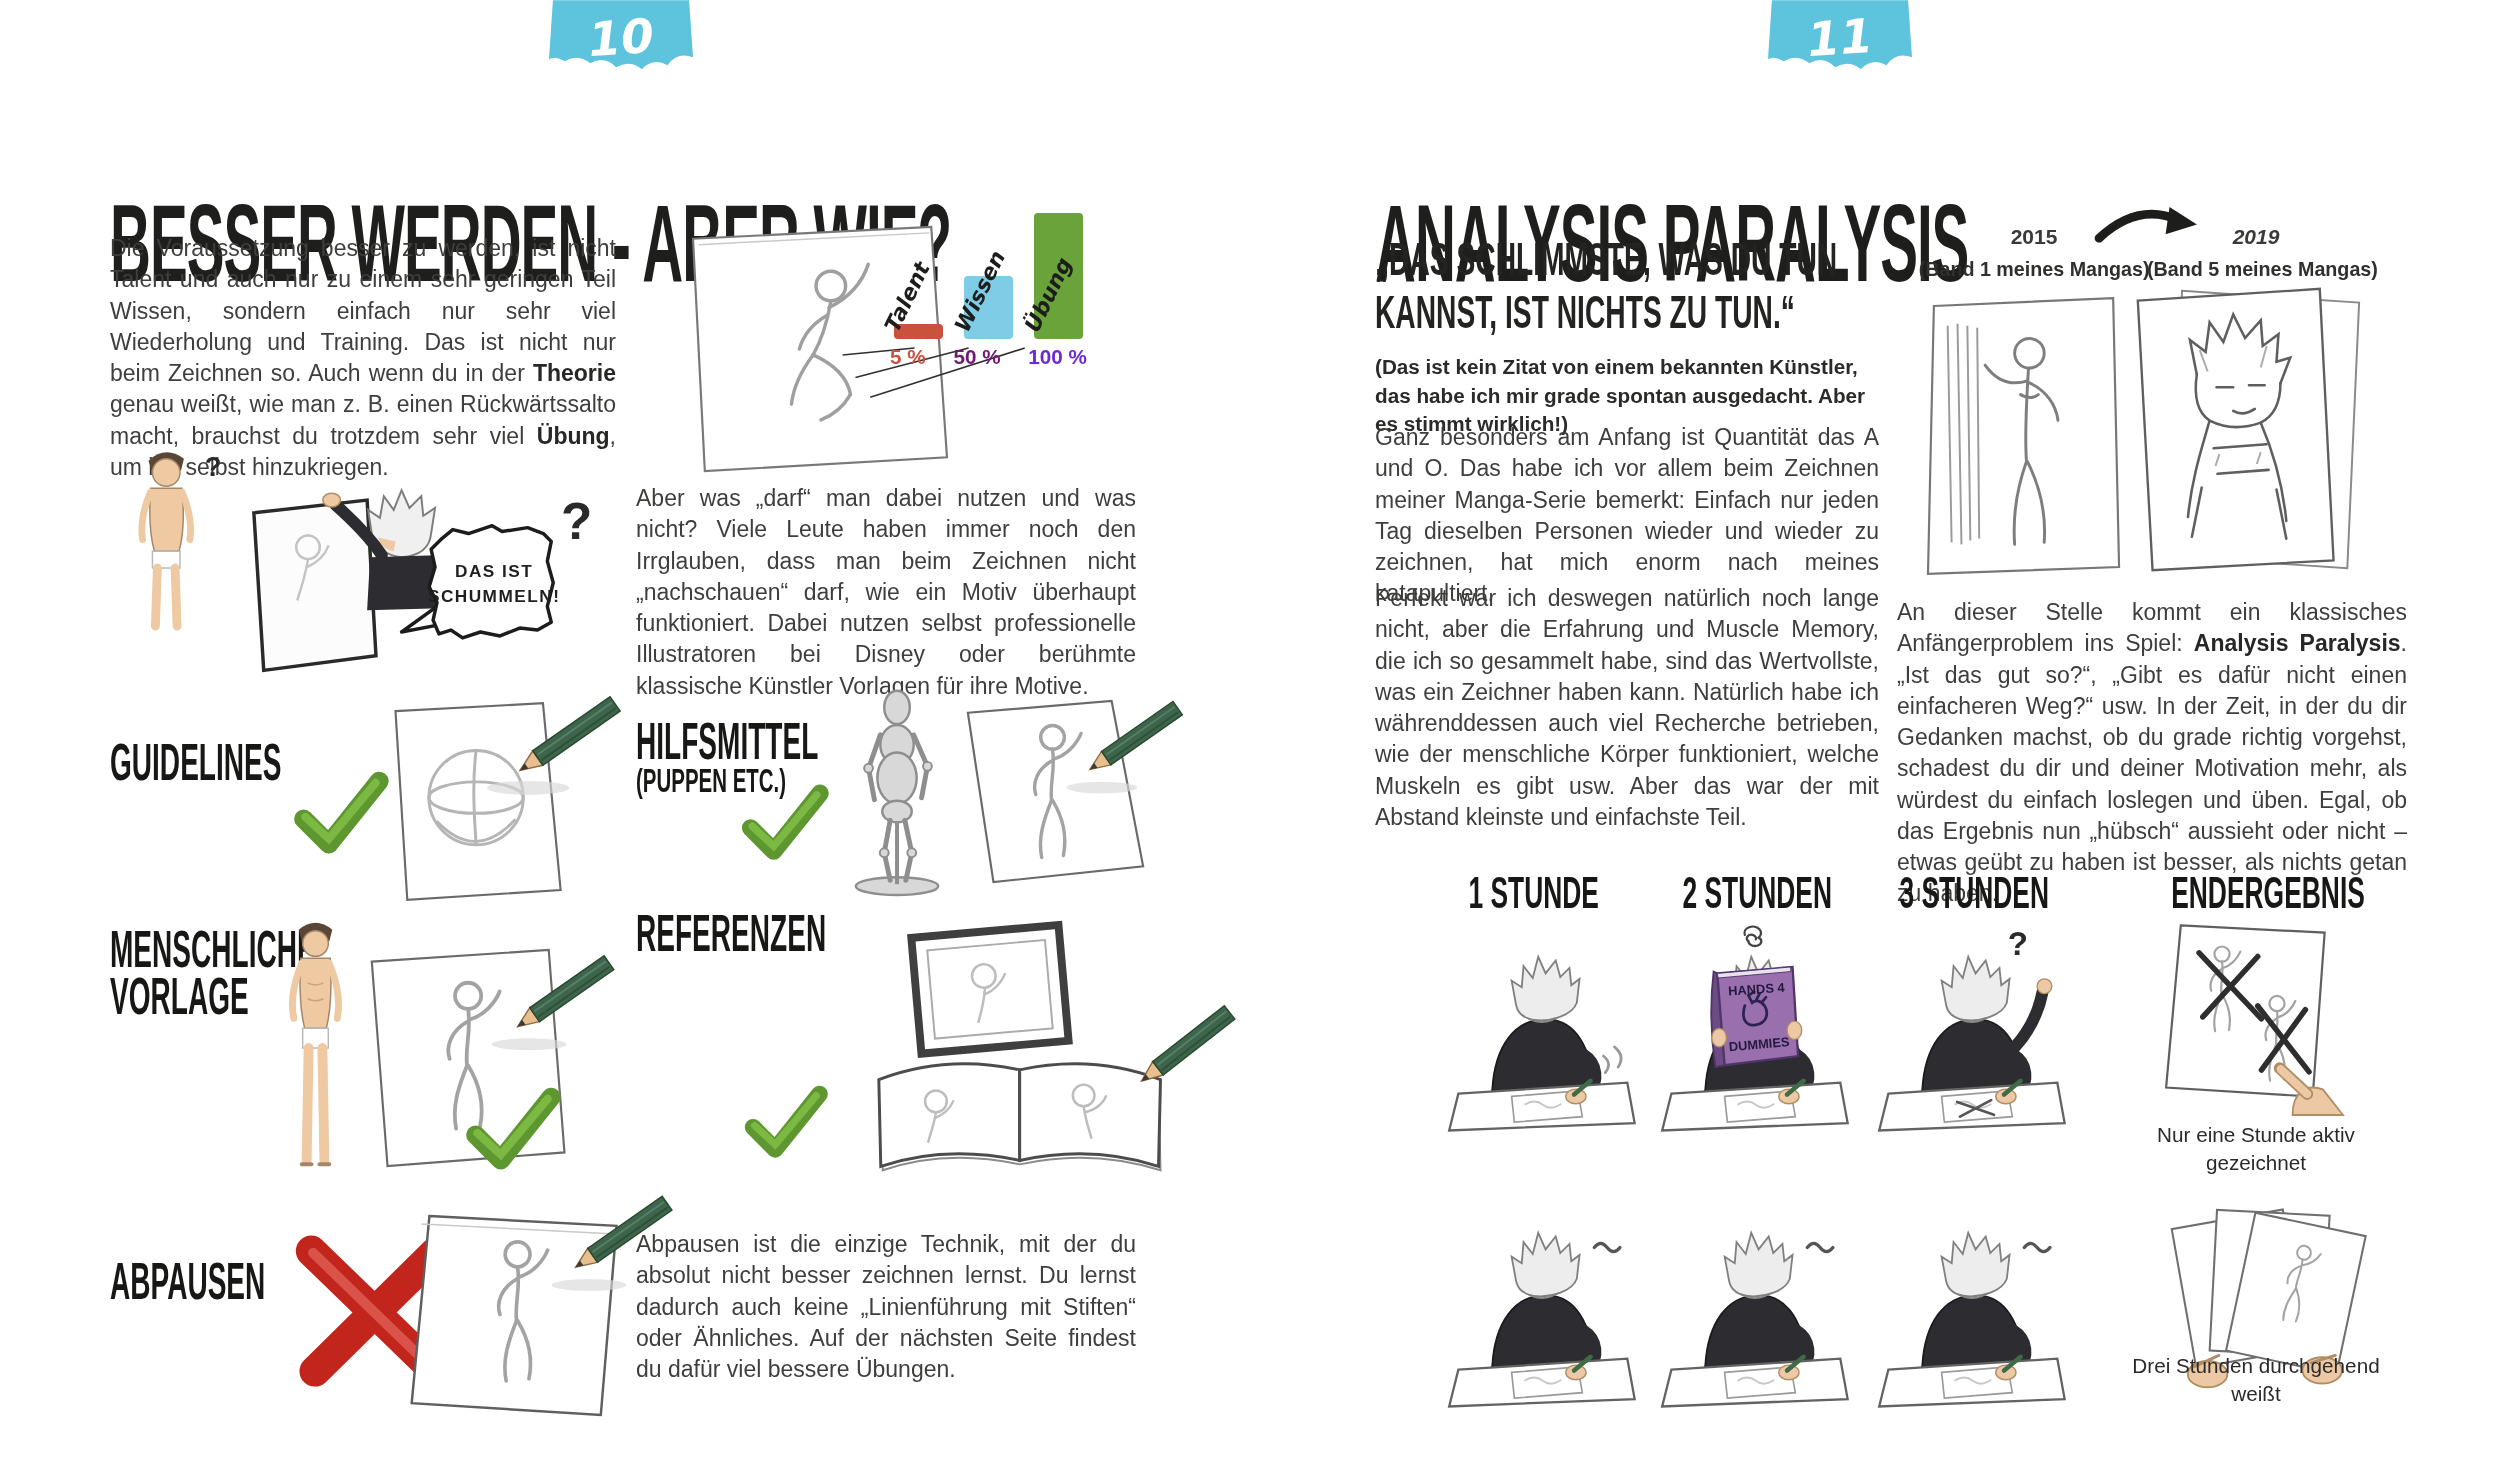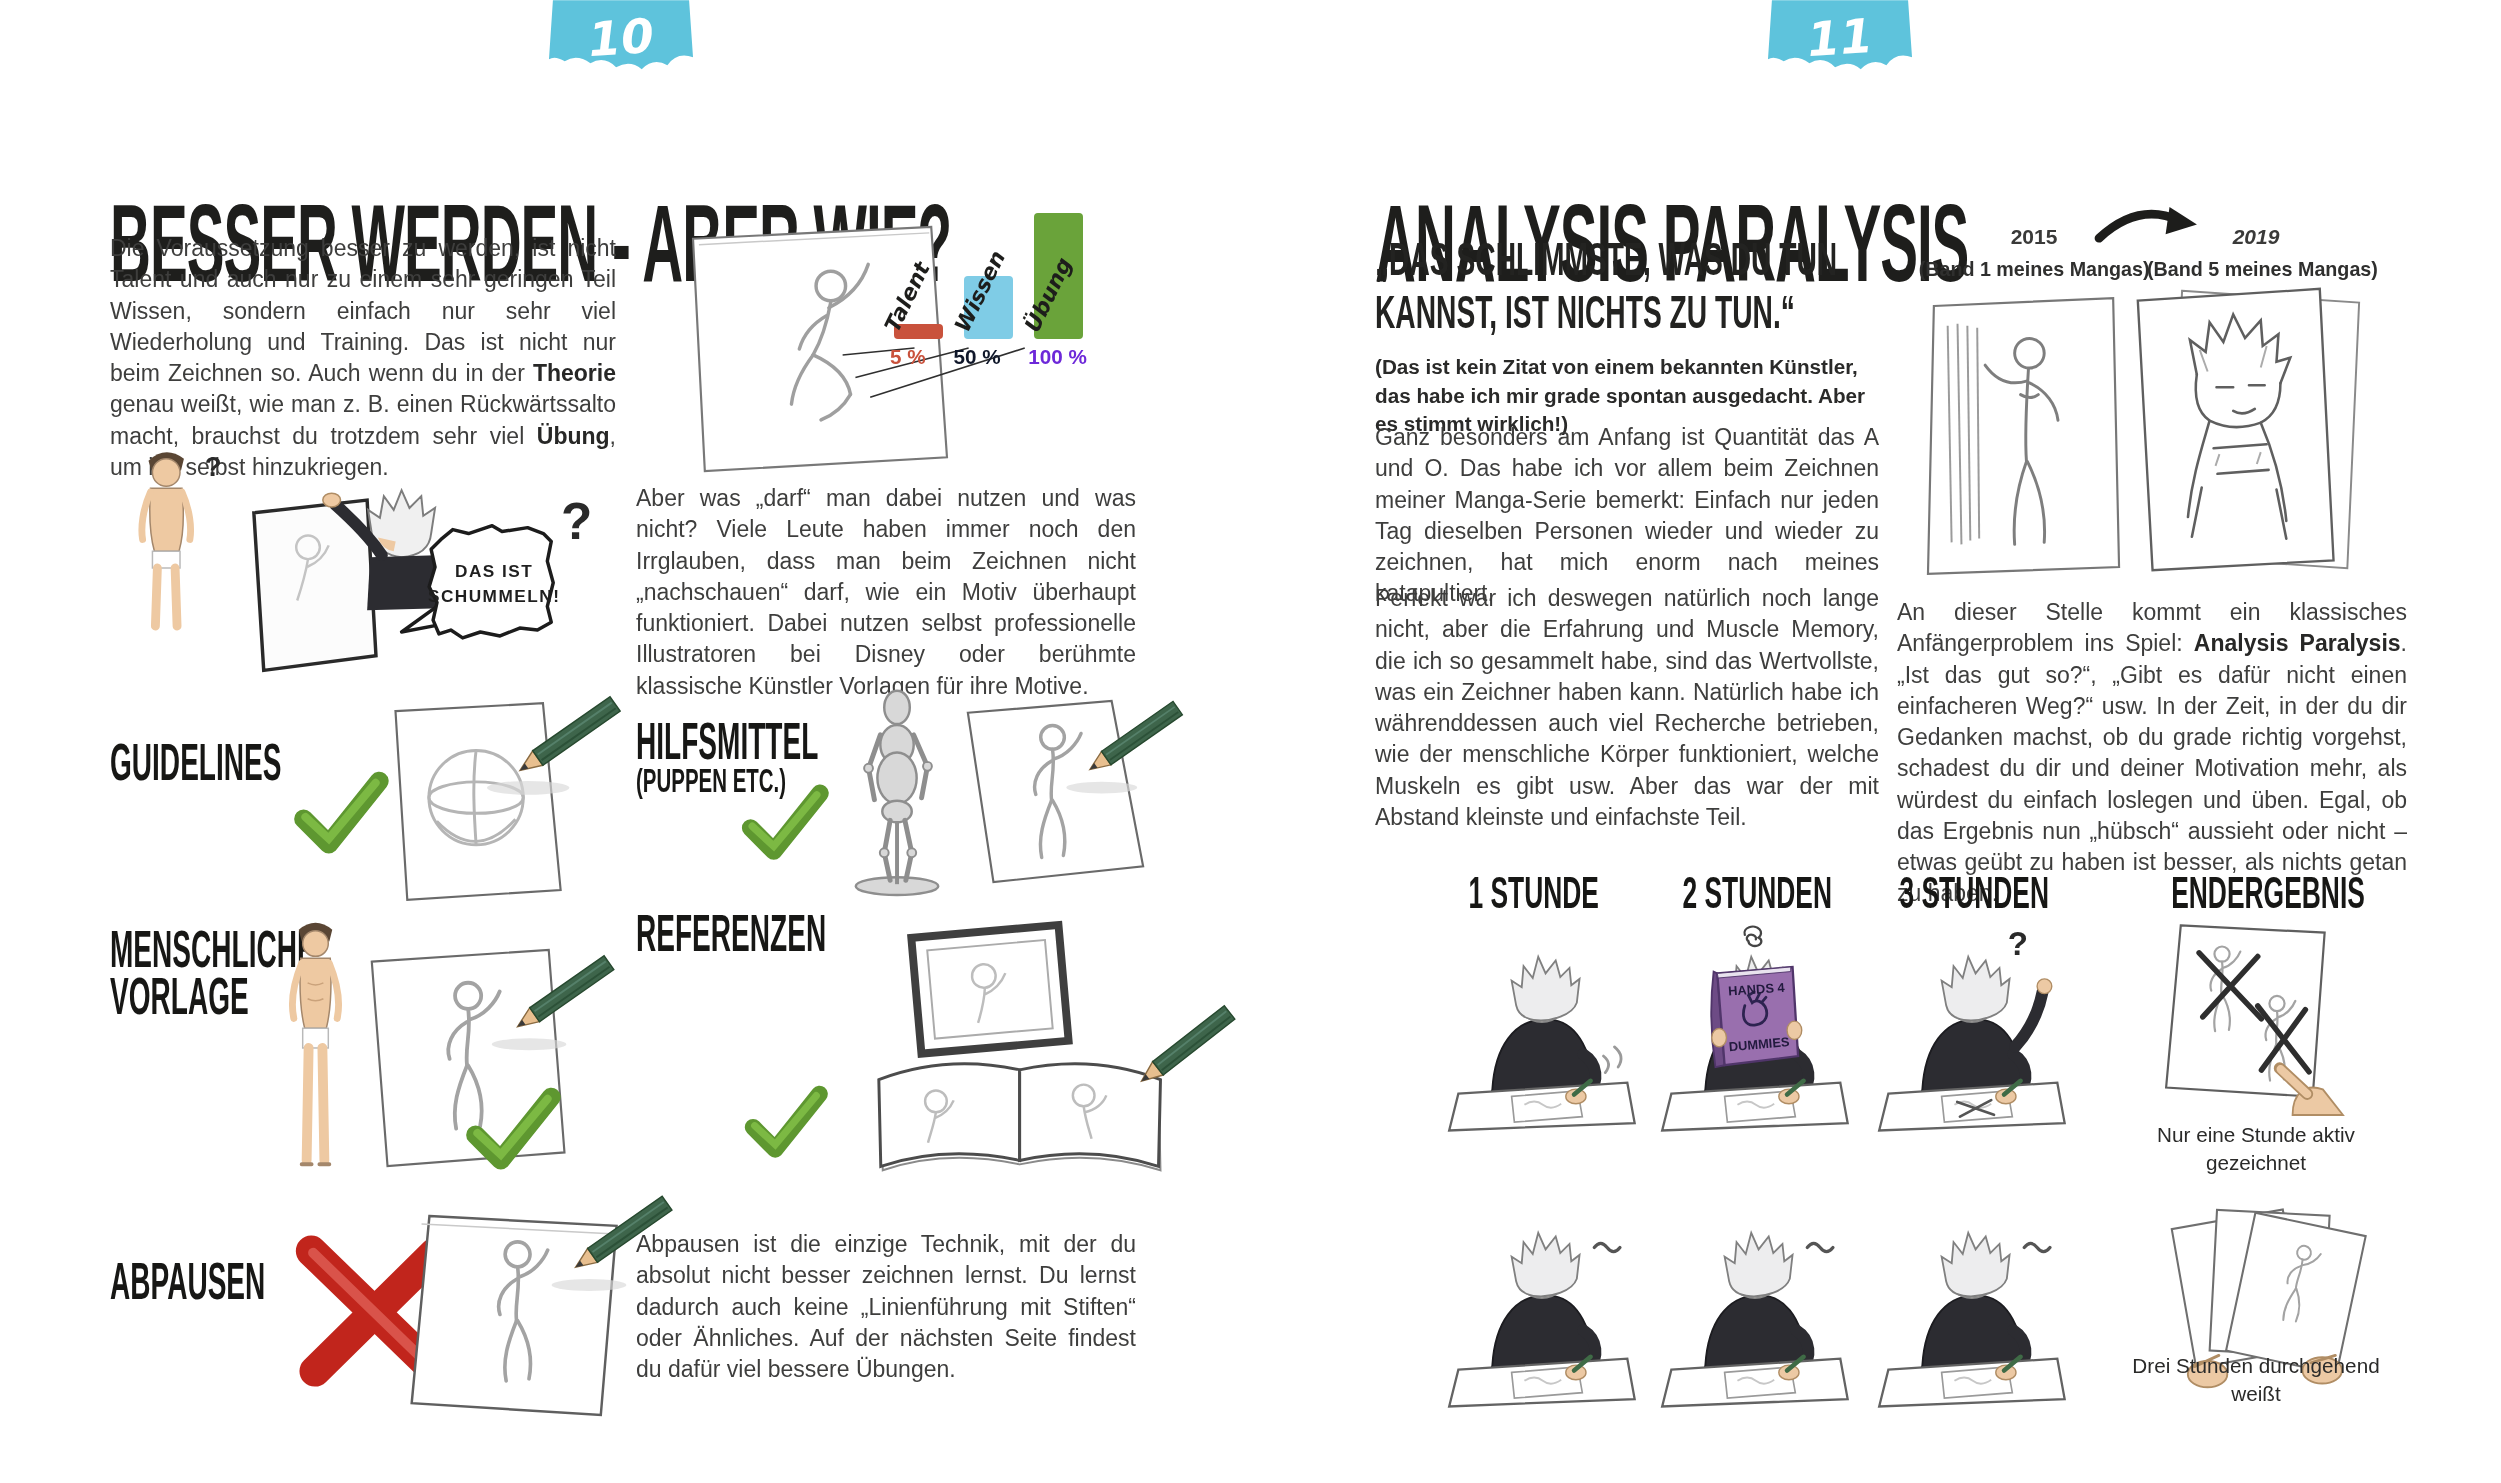--- a/index.html
+++ b/index.html
@@ -132,7 +132,7 @@
       </div>
       <div class="pcts">
         <span class="pct" style="color:#c9523c;">5 %</span>
-        <span class="pct" style="color:#0f172a;">50 %</span>
+        <span class="pct" style="color:#701a75;">50 %</span>
         <span class="pct" style="color:#6d28d9;">100 %</span>
       </div>
     </div>

